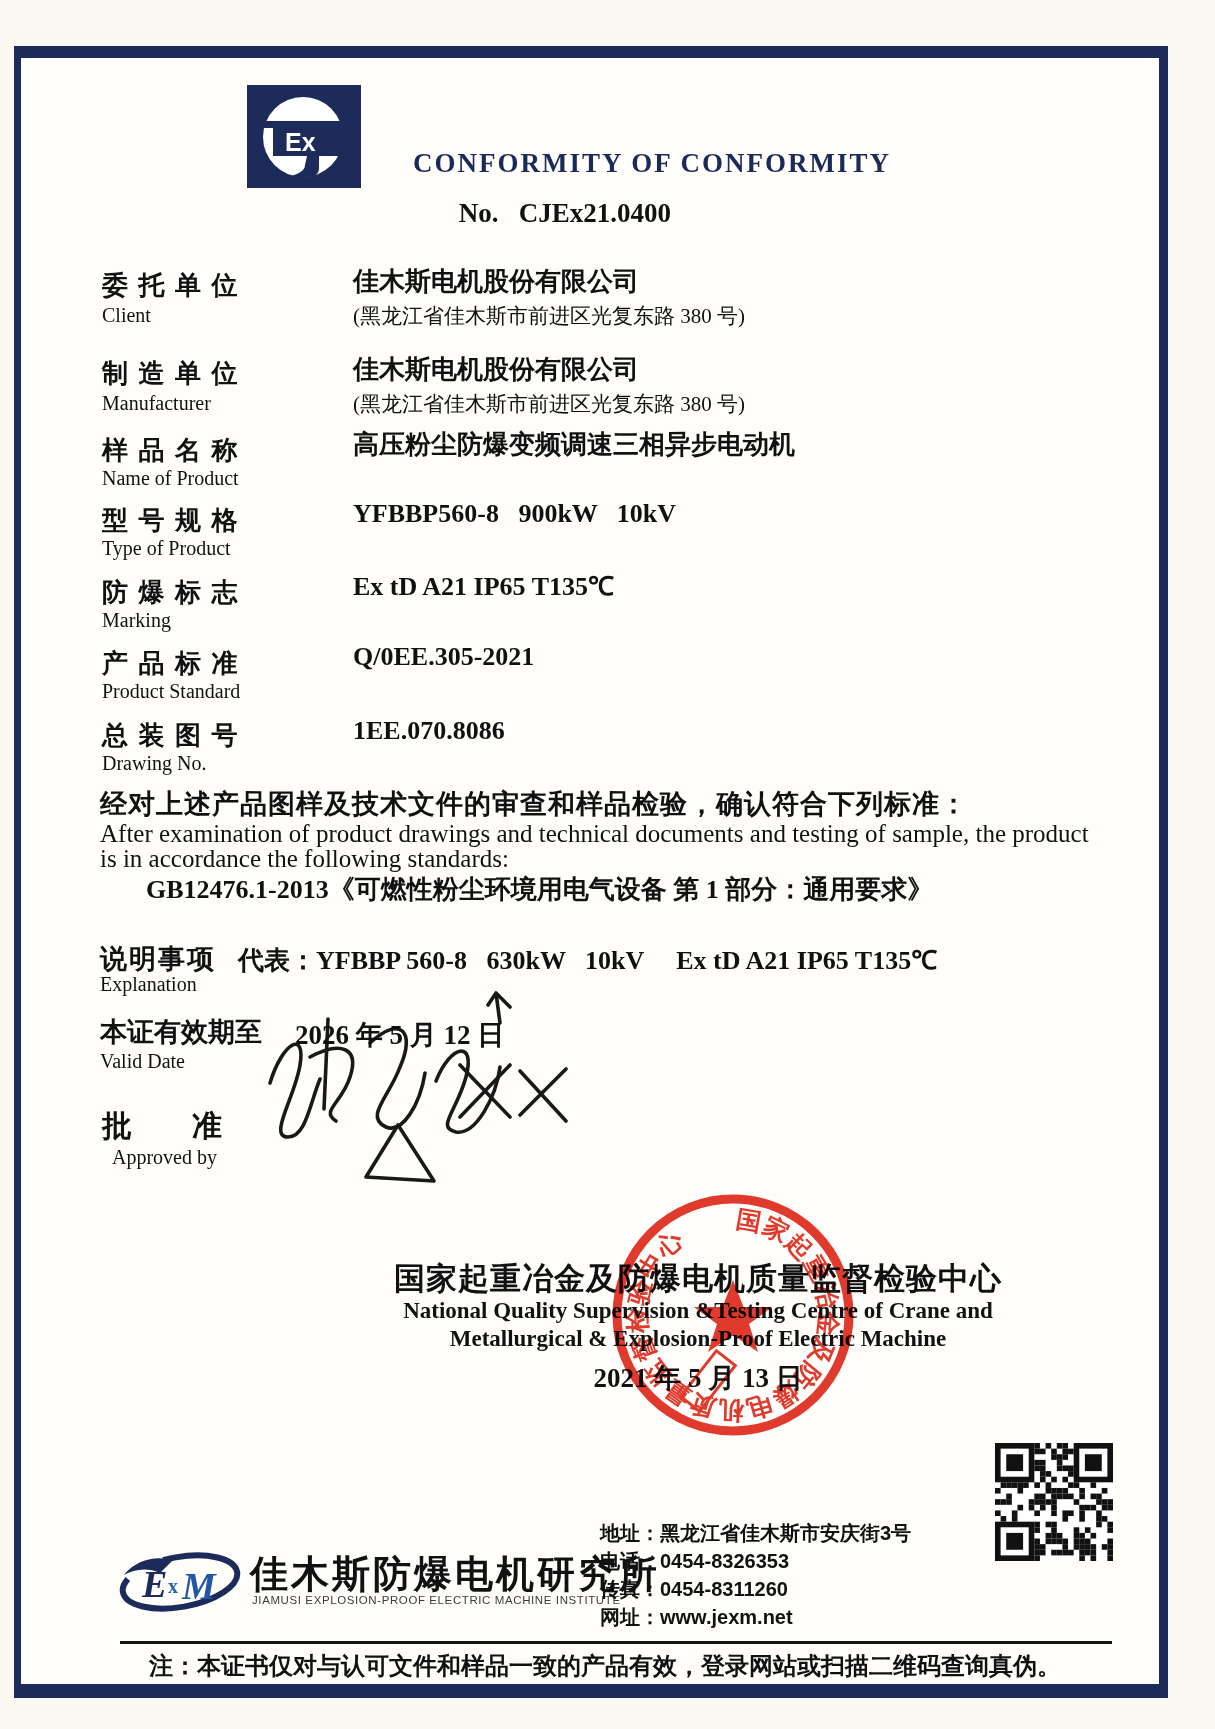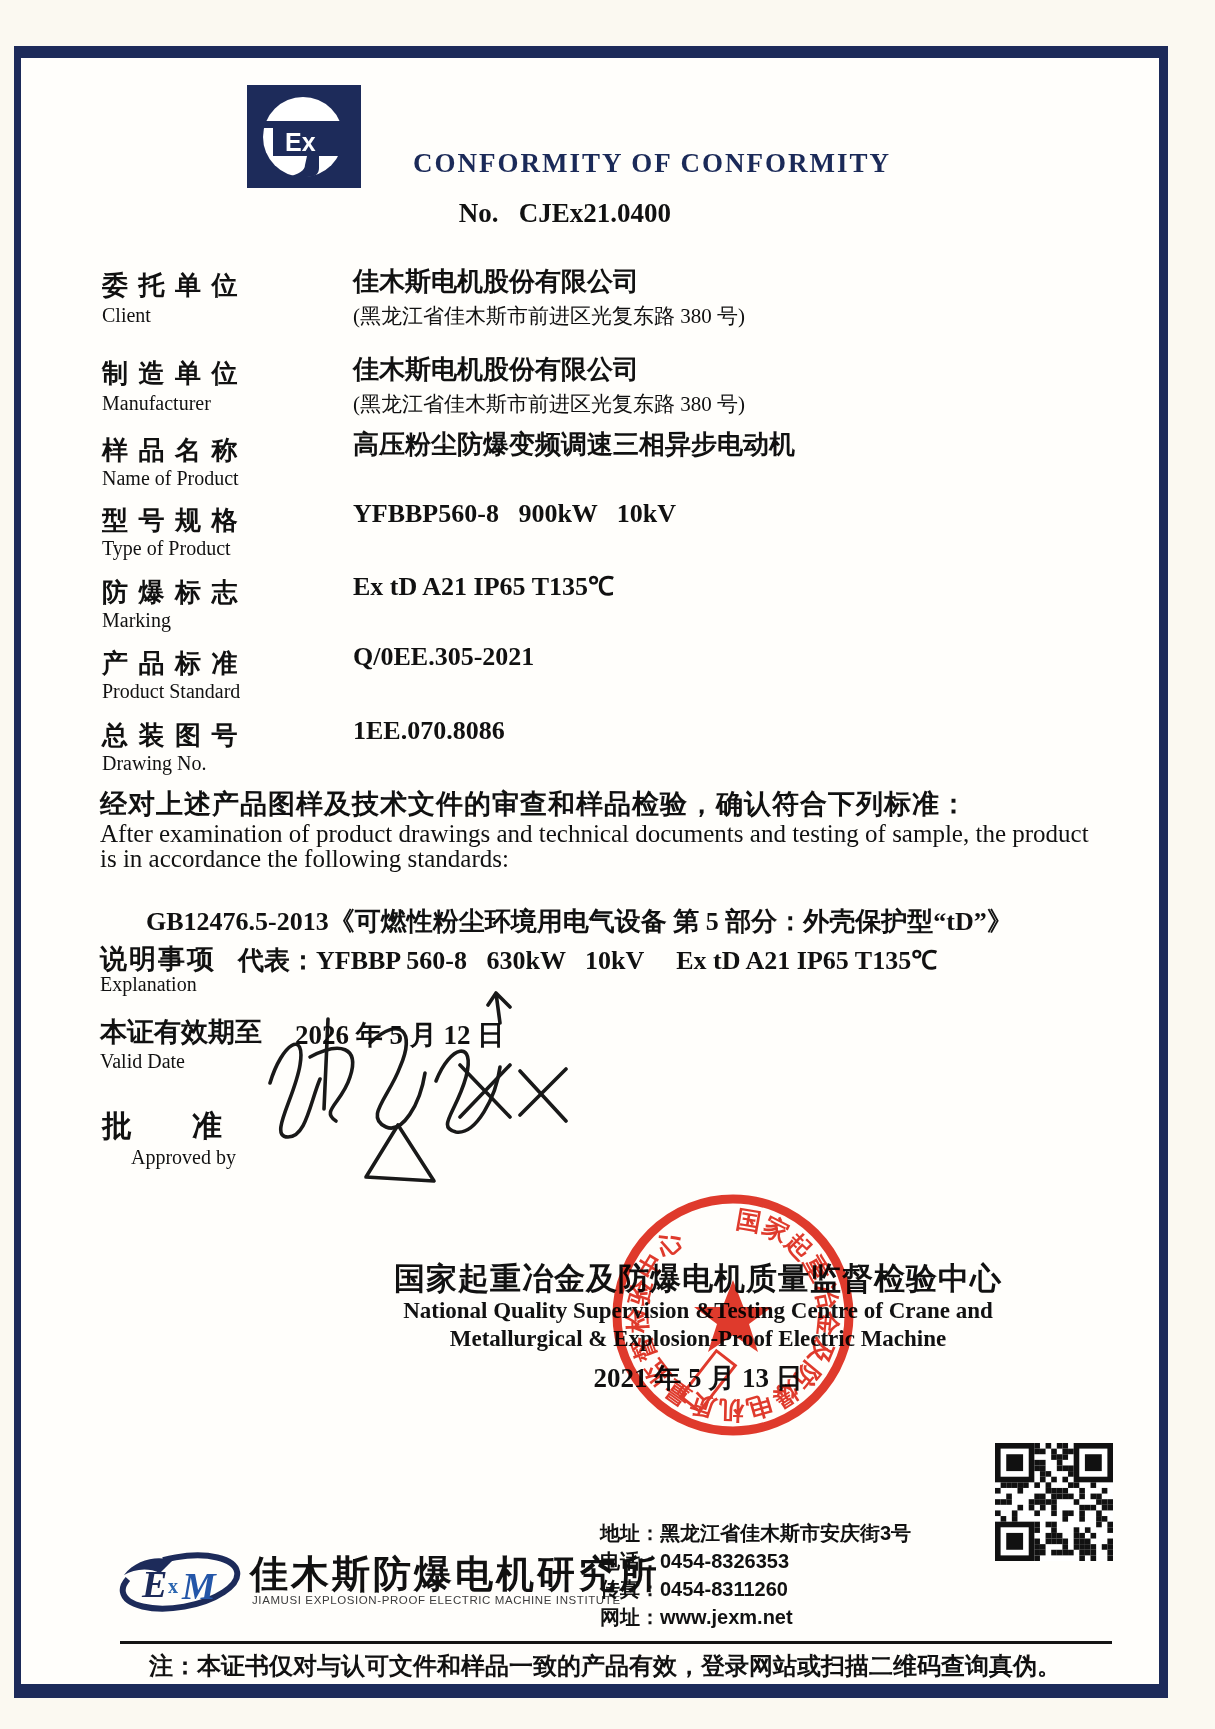--- a/index.html
+++ b/index.html
@@ -118,6 +118,7 @@
   <div class="abs stmt-zh" style="left:100px;top:786px;width:1020px;">经对上述产品图样及技术文件的审查和样品检验，确认符合下列标准：</div>
   <div class="abs stmt-en" style="left:100px;top:820px;">After examination of product drawings and technical documents and testing of sample, the product</div>
   <div class="abs stmt-en" style="left:100px;top:845px;">is in accordance the following standards:</div>
+  <div class="abs std" style="left:146px;top:872px;">GB12476.1-2013《可燃性粉尘环境用电气设备  第 1 部分：通用要求》</div>
   <div class="abs std" style="left:146px;top:904px;">GB12476.5-2013《可燃性粉尘环境用电气设备  第 5 部分：外壳保护型“tD”》</div>
 
   <div class="abs lbl-zh" style="left:100px;top:941px;font-size:27px;">说明事项</div>

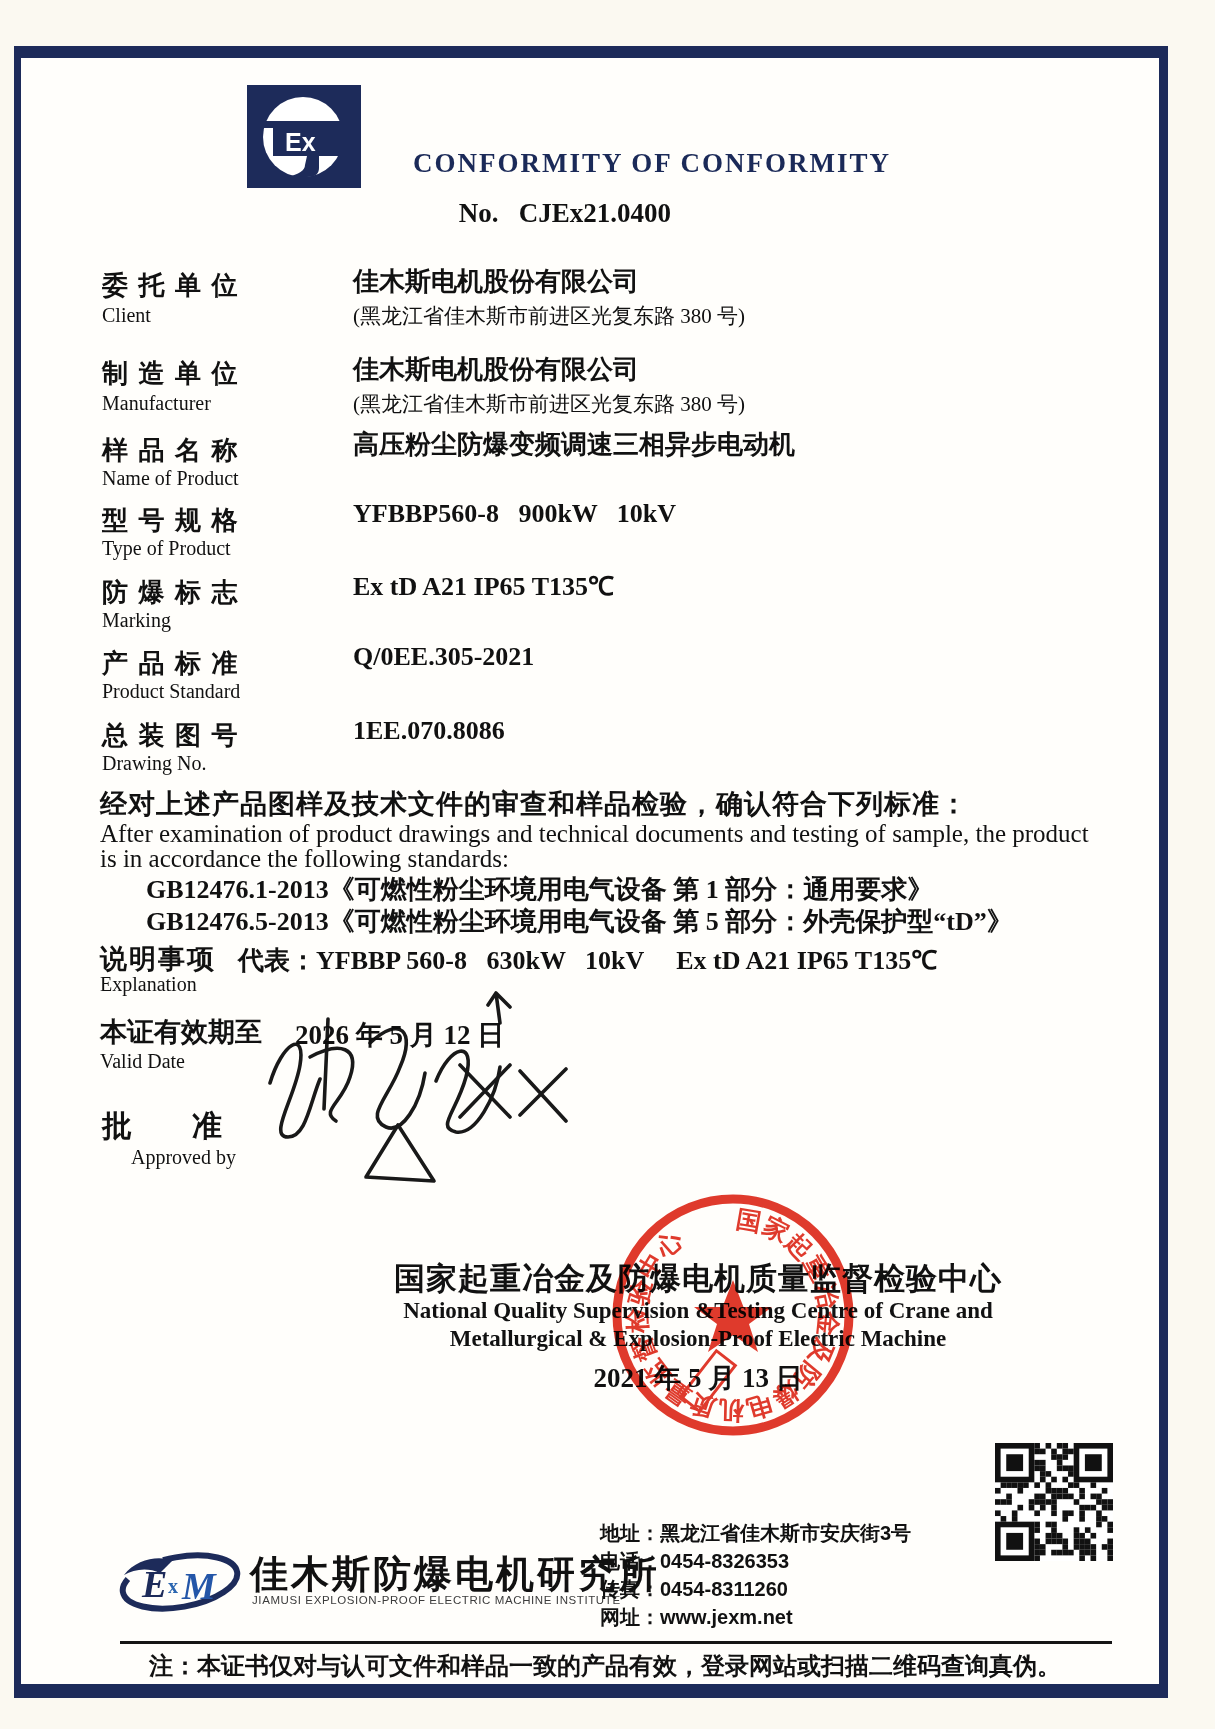--- a/index.html
+++ b/index.html
@@ -119,7 +119,6 @@
   <div class="abs stmt-en" style="left:100px;top:820px;">After examination of product drawings and technical documents and testing of sample, the product</div>
   <div class="abs stmt-en" style="left:100px;top:845px;">is in accordance the following standards:</div>
   <div class="abs std" style="left:146px;top:872px;">GB12476.1-2013《可燃性粉尘环境用电气设备  第 1 部分：通用要求》</div>
-  <div class="abs std" style="left:146px;top:904px;">GB12476.5-2013《可燃性粉尘环境用电气设备  第 5 部分：外壳保护型“tD”》</div>
 
   <div class="abs lbl-zh" style="left:100px;top:941px;font-size:27px;">说明事项</div>
   <div class="abs expl-val" style="left:238px;top:941px;">代表：YFBBP 560-8   630kW   10kV     Ex tD A21 IP65 T135℃</div>

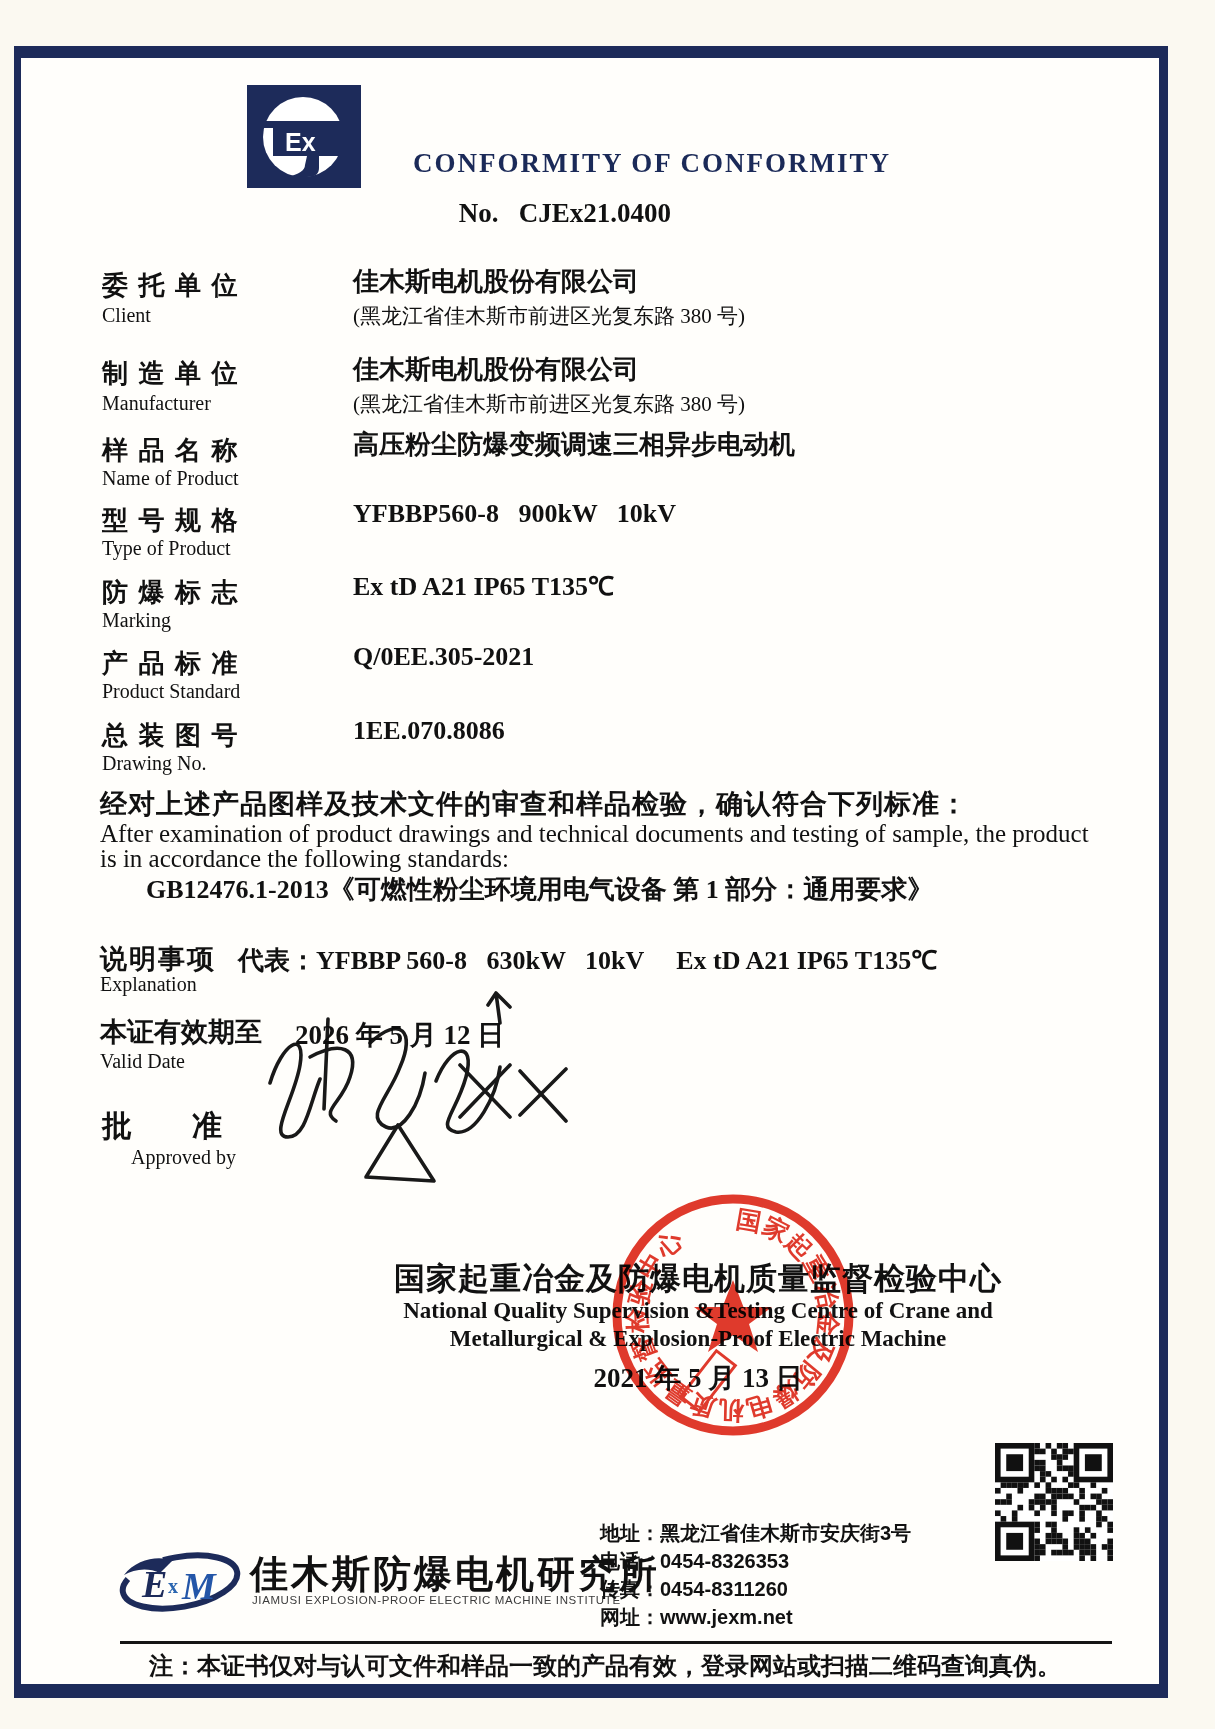--- a/index.html
+++ b/index.html
@@ -129,7 +129,7 @@
   <div class="abs lbl-en" style="left:100px;top:1050px;">Valid Date</div>
 
   <div class="abs big-lbl" style="left:102px;top:1106px;font-size:30px;">批　　准</div>
-  <div class="abs lbl-en" style="left:112px;top:1146px;margin-left:19px;">Approved by</div>
+  <div class="abs lbl-en" style="left:112px;top:1146px;">Approved by</div>
 
   <div class="abs sig" style="left:248px;top:985px;">
     <svg width="330" height="200" viewBox="0 0 330 200">

